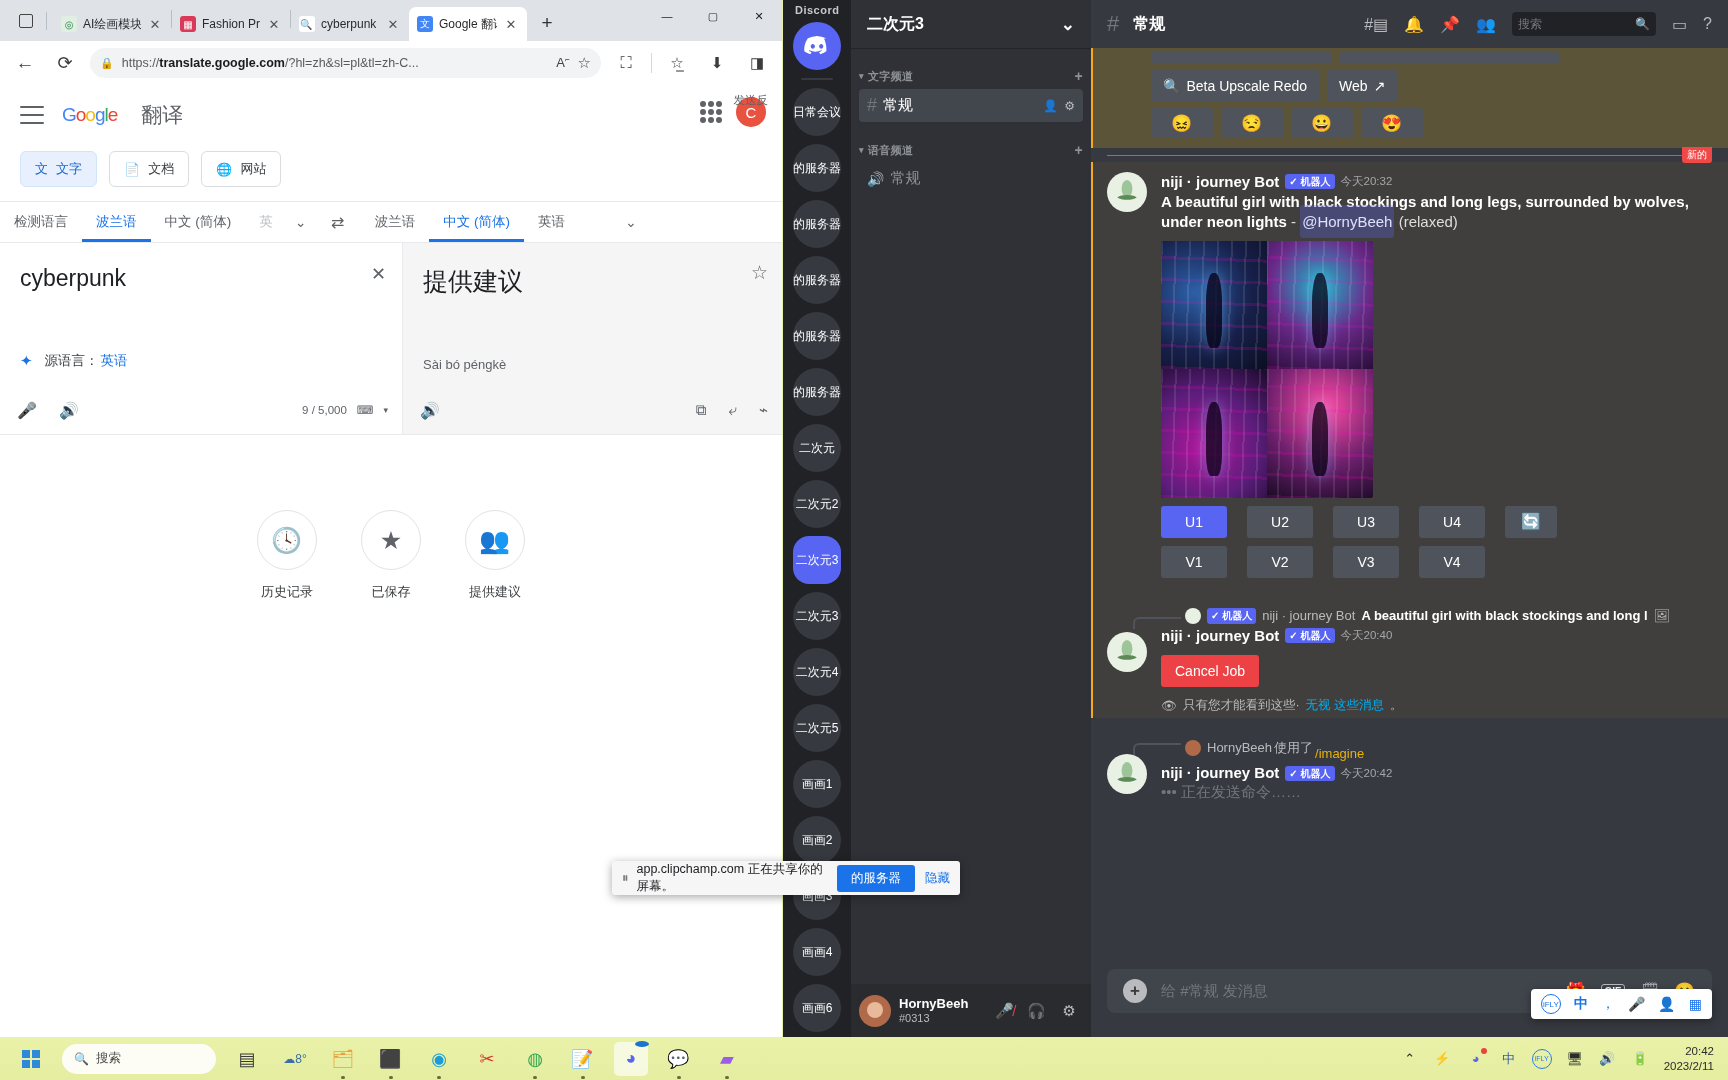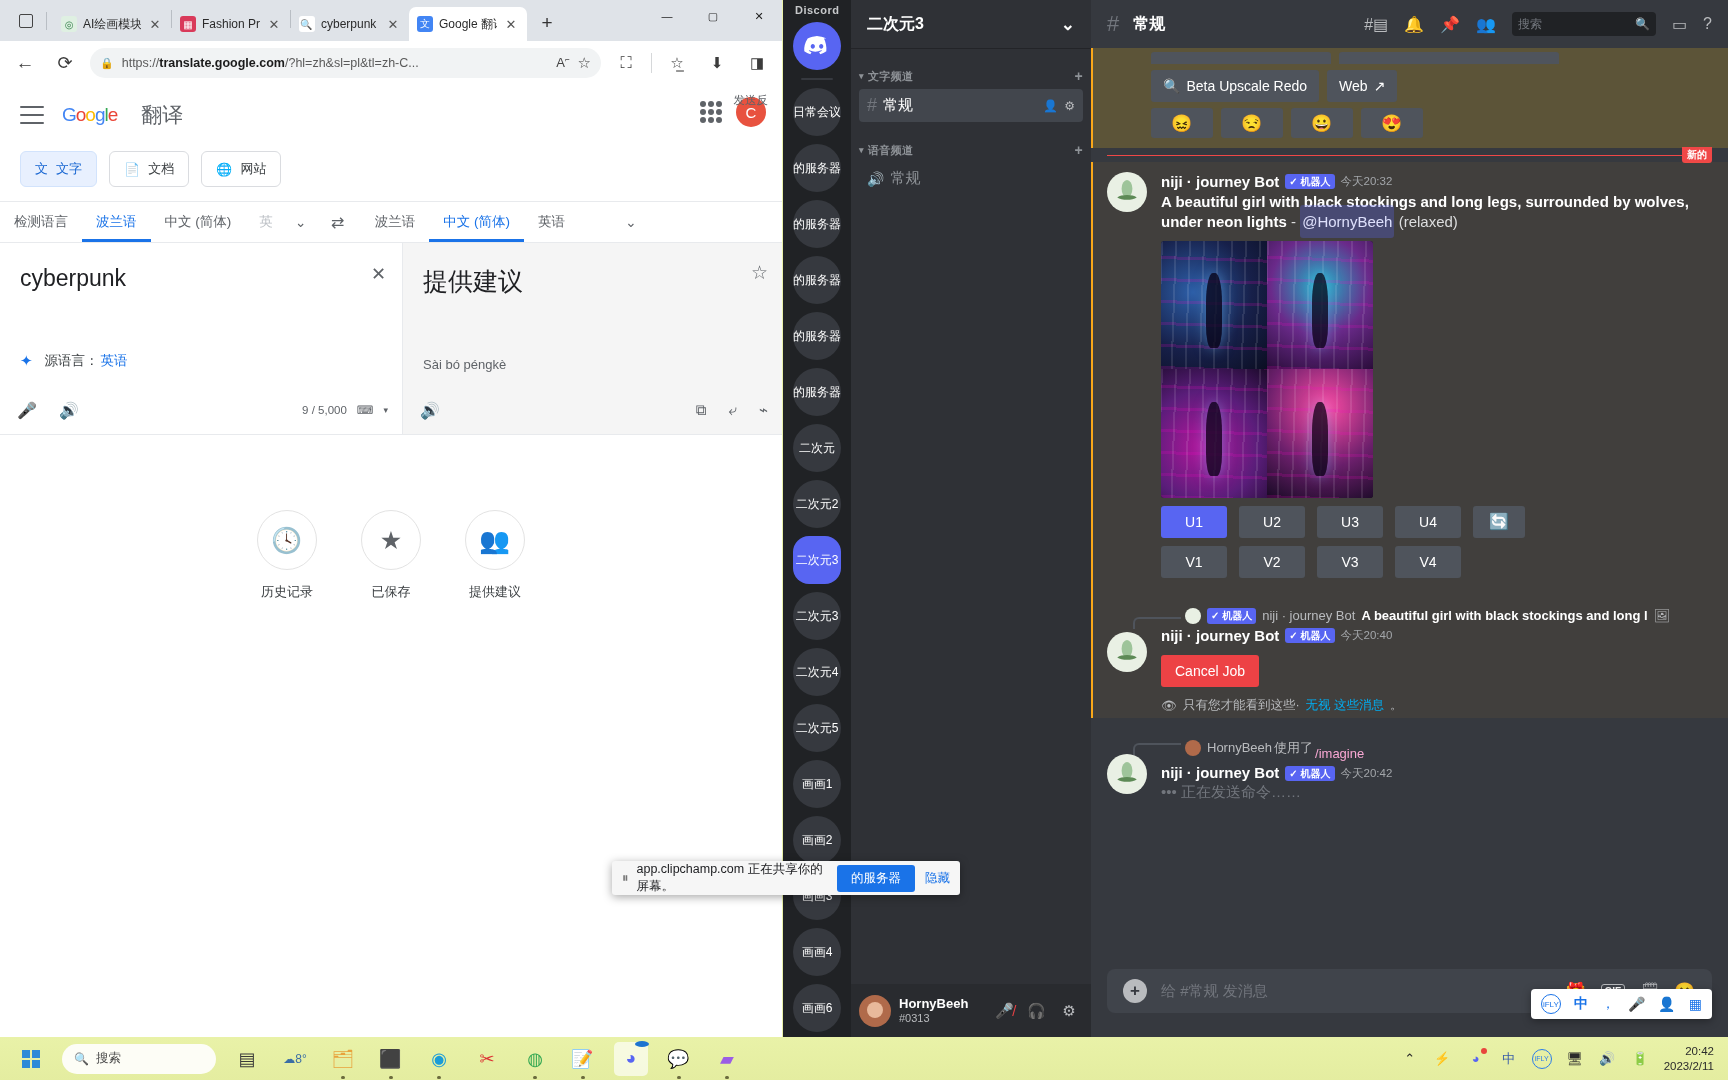--- a/index.html
+++ b/index.html
@@ -121,7 +121,7 @@
 
   .newdiv { display:flex; align-items:center; padding:0 16px; position:relative; height:14px;}
   .newdiv .line { flex:1; height:1px; background:#f04747;}
-  .newdiv .tagn { background:#f04747; color:#fff; font-size:10px; font-weight:700; padding:1px 5px; border-radius:0 0 3px 3px; }
+  .newdiv .tagn { background:#f04747; color:#fff; font-size:10px; font-weight:400; padding:1px 5px; border-radius:0 0 3px 3px; }
 
   .msg { display:flex; padding:10px 16px 4px; gap:14px; position:relative;}
   .msg.high { background:rgba(250,168,26,.06); box-shadow:inset 2px 0 0 #faa81a; }

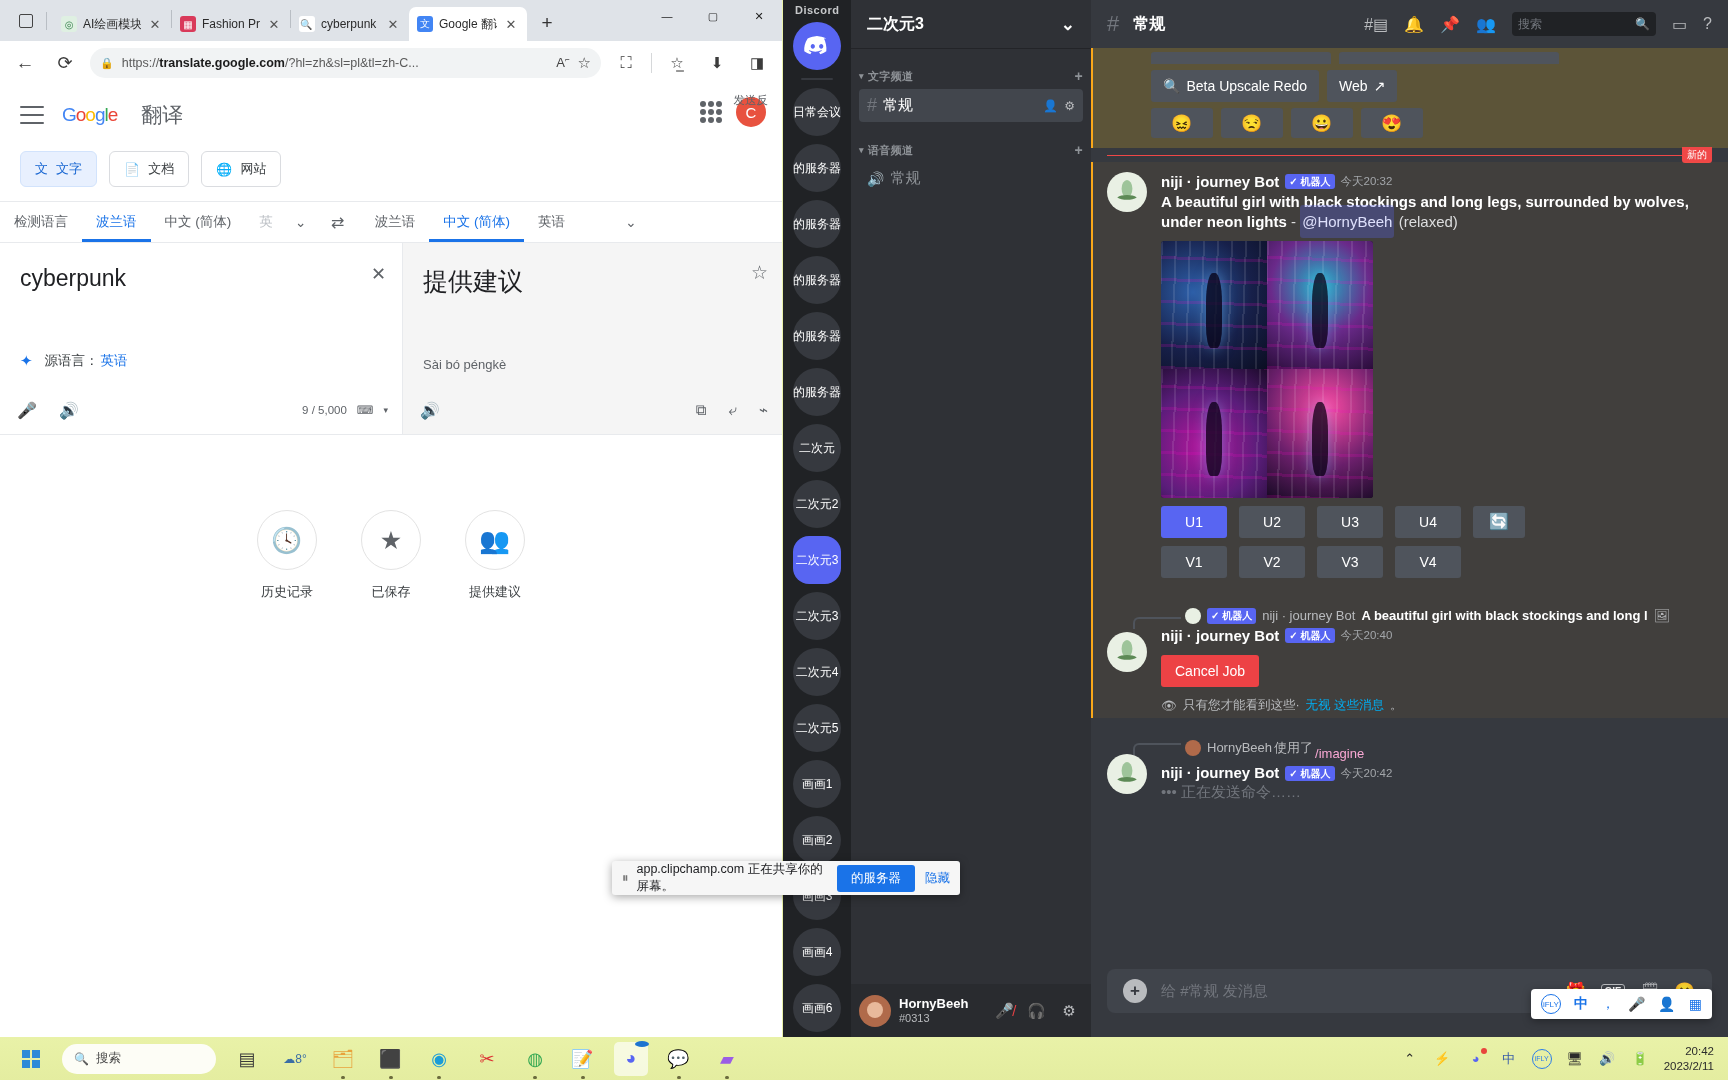--- a/index.html
+++ b/index.html
@@ -150,7 +150,7 @@
      repeating-linear-gradient(2deg, rgba(255,0,200,.16) 0 3px, transparent 3px 22px);}
   .q::after{content:"";position:absolute;left:42%;top:25%;width:16%;height:58%;border-radius:40% 40% 30% 30%;background:rgba(10,5,25,.75);box-shadow:0 0 14px rgba(120,200,255,.5);}
 
-  .ubtn-row { display:flex; gap:12px; margin-top:8px; }
+  .ubtn-row { display:flex; gap:20px; margin-top:8px; }
   .mjbtn { background:#4f545c; border-radius:3px; height:32px; min-width:66px; display:flex; align-items:center; justify-content:center; font-size:14px; font-weight:500; color:#fff;}
   .mjbtn.primary { background:#5865f2; }
   .mjbtn.redo { min-width:52px; color:#00b0f4; font-size:16px;}

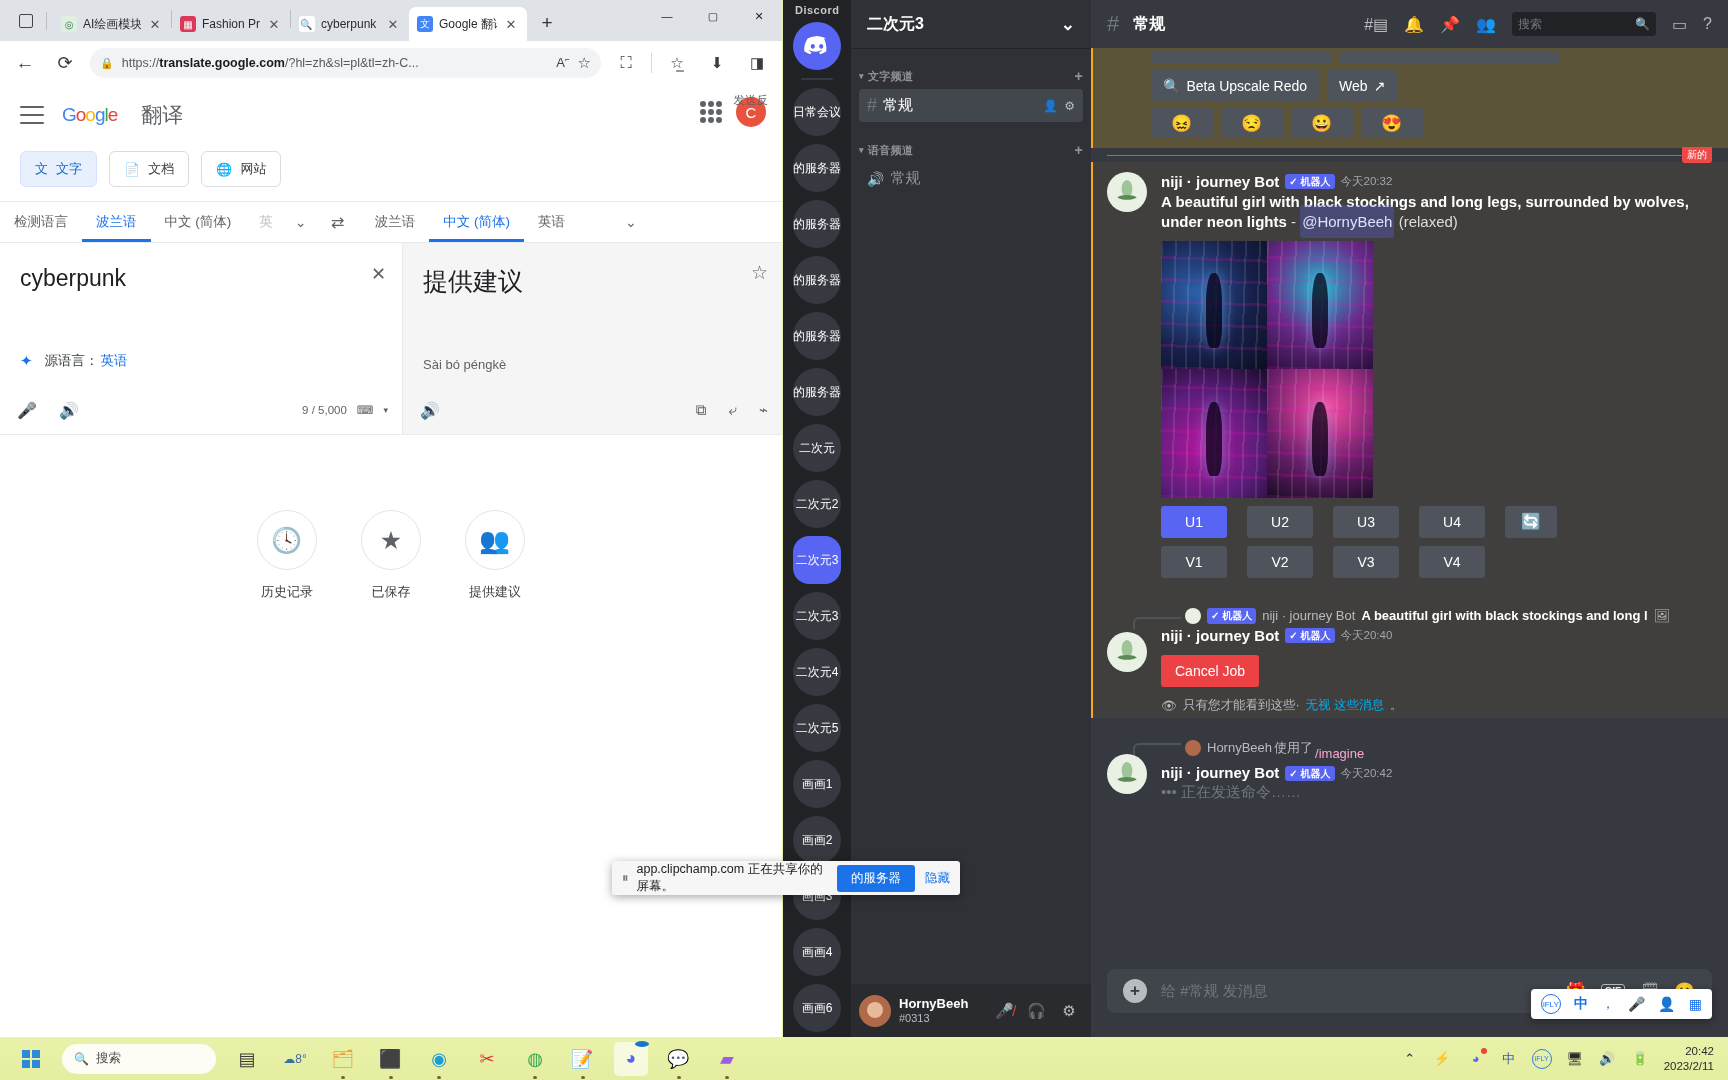--- a/index.html
+++ b/index.html
@@ -556,7 +556,7 @@
             <span class="rav" style="background:#b06a4a;"></span>
             <span style="color:#b9bbbe;">HornyBeeh</span>
             <span style="margin-left:-4px;">使用了</span>
-            <span style="color:#f9a8d4;margin-left:-4px;margin-top:12px;">/imagine</span>
+            <span style="color:#eab308;margin-left:-4px;margin-top:12px;">/imagine</span>
           </div>
           <div class="mhead">
             <span class="mauthor">niji · journey Bot</span>

